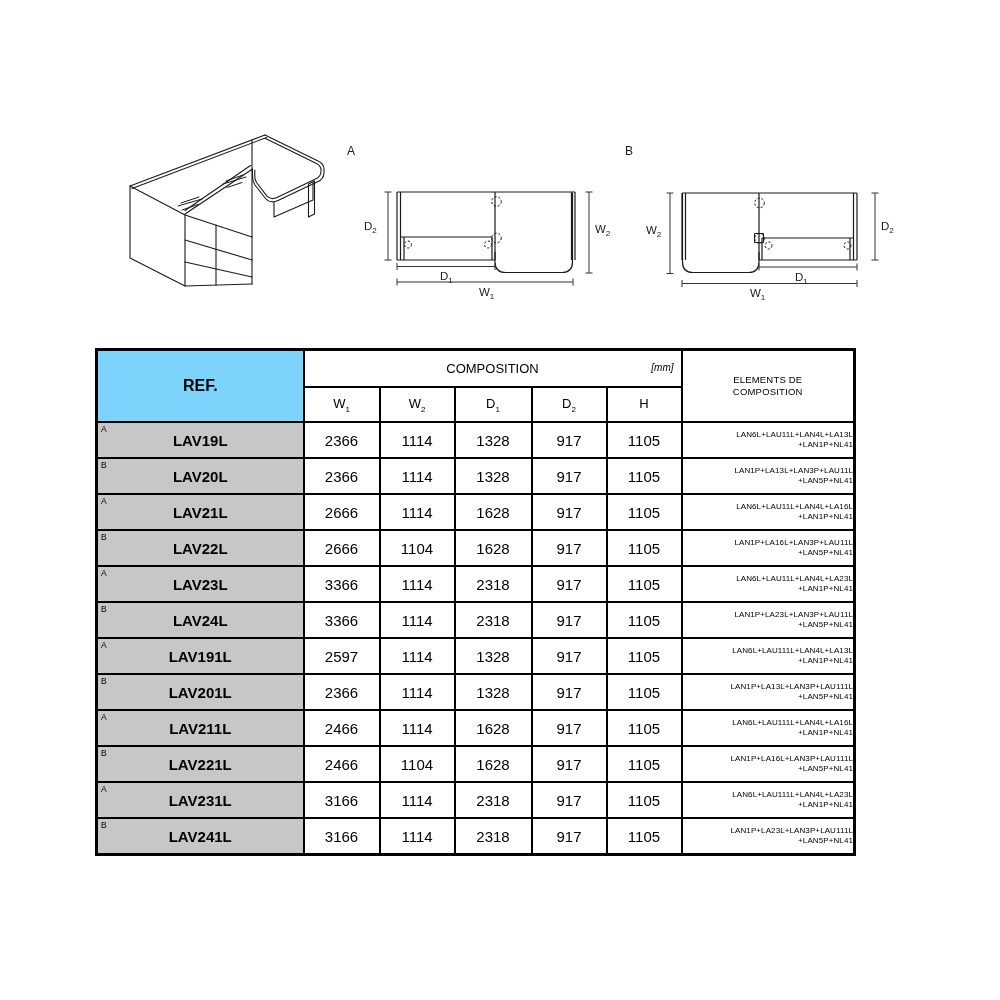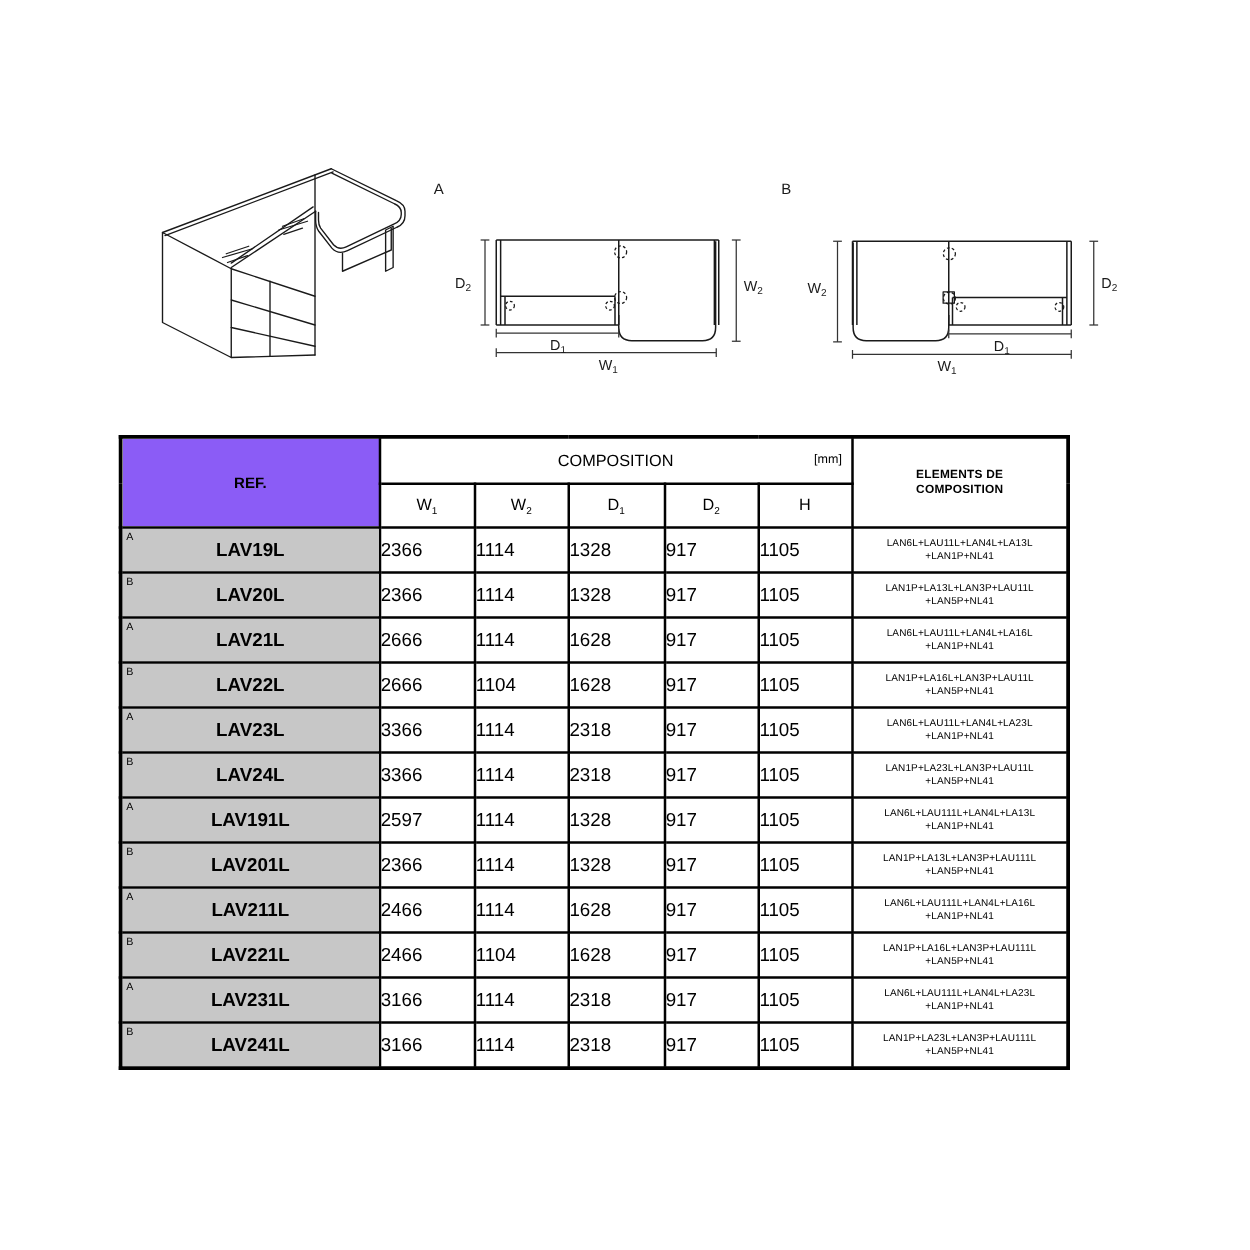--- a/index.html
+++ b/index.html
@@ -15,7 +15,7 @@
   table.spec td, table.spec th{border:2px solid #000;padding:0;overflow:hidden;}
   th.refhead{background:#8b5cf6;font-size:12px;font-weight:bold;}
   th.dimhead{position:relative;font-size:13px;font-weight:normal;height:35px;}
-  th.dimhead .unit{position:absolute;right:7px;top:11px;font-size:10px;font-weight:normal;}
+  th.dimhead .unit{position:absolute;right:7px;top:11px;font-size:10px;font-weight:normal;font-style:italic;}
   th.colhead{font-size:13px;font-weight:normal;height:33px;}
   th.colhead sub{font-size:8px;}
   th.elemhead{font-size:9.5px;font-weight:bold;line-height:12px;letter-spacing:.2px;}

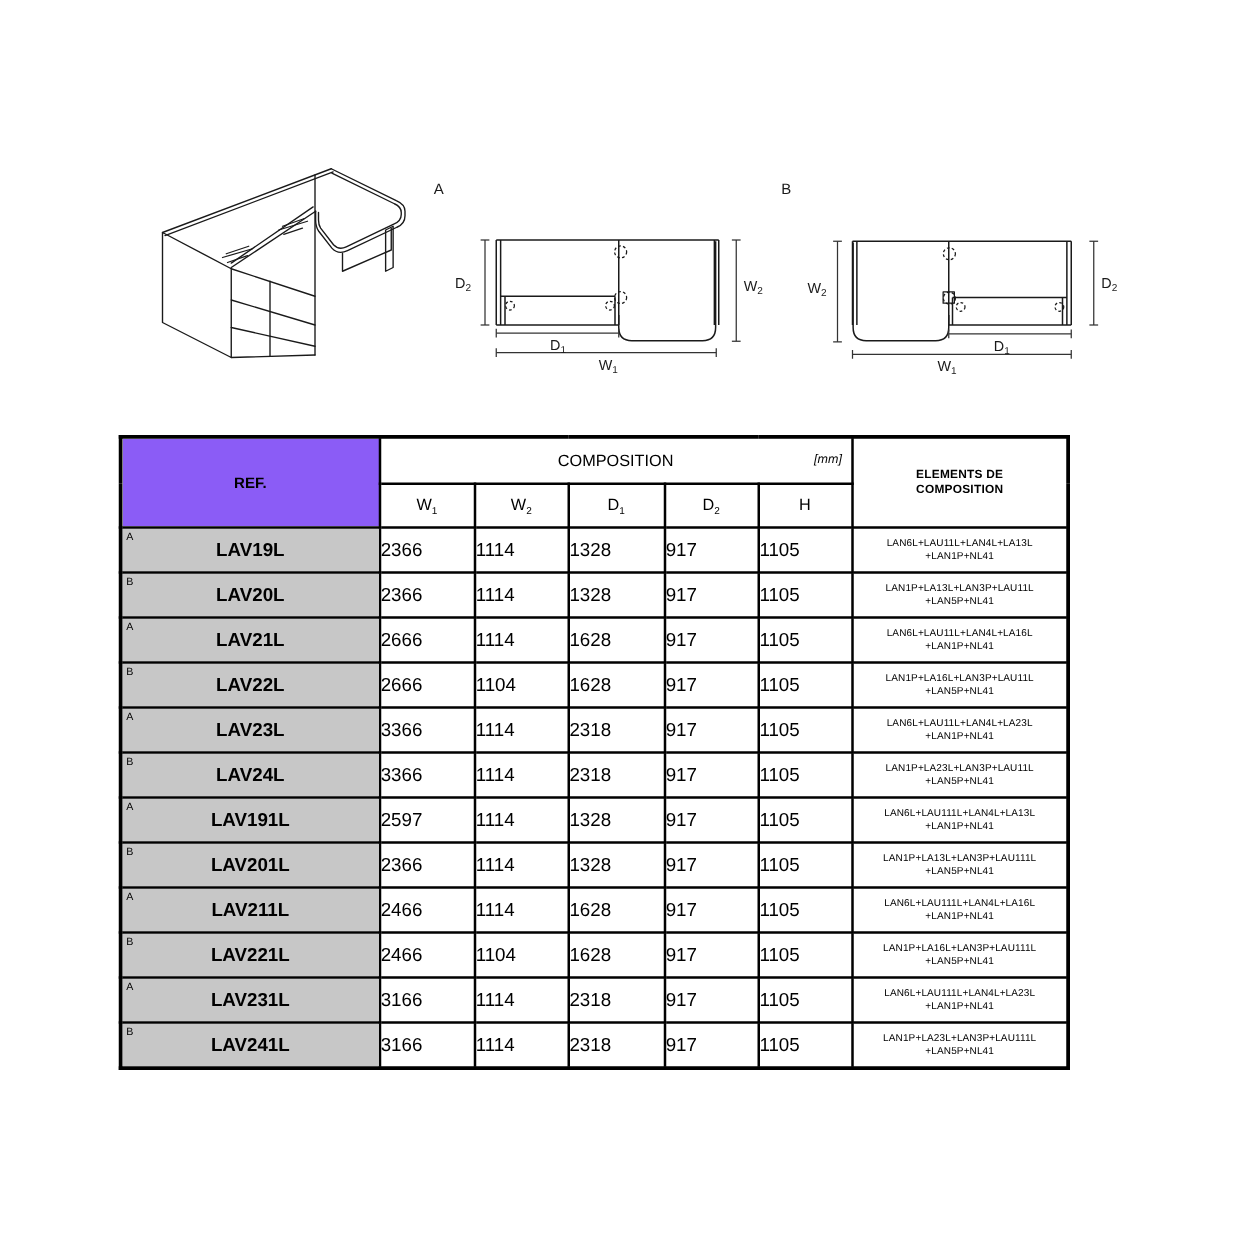--- a/index.html
+++ b/index.html
@@ -13,7 +13,7 @@
 
   table.spec{position:absolute;left:95px;top:348px;width:758px;border-collapse:collapse;table-layout:fixed;border:3px solid #000;}
   table.spec td, table.spec th{border:2px solid #000;padding:0;overflow:hidden;}
-  th.refhead{background:#8b5cf6;font-size:12px;font-weight:bold;}
+  th.refhead{background:#7dd3fc;font-size:16px;font-weight:bold;}
   th.dimhead{position:relative;font-size:13px;font-weight:normal;height:35px;}
   th.dimhead .unit{position:absolute;right:7px;top:11px;font-size:10px;font-weight:normal;font-style:italic;}
   th.colhead{font-size:13px;font-weight:normal;height:33px;}

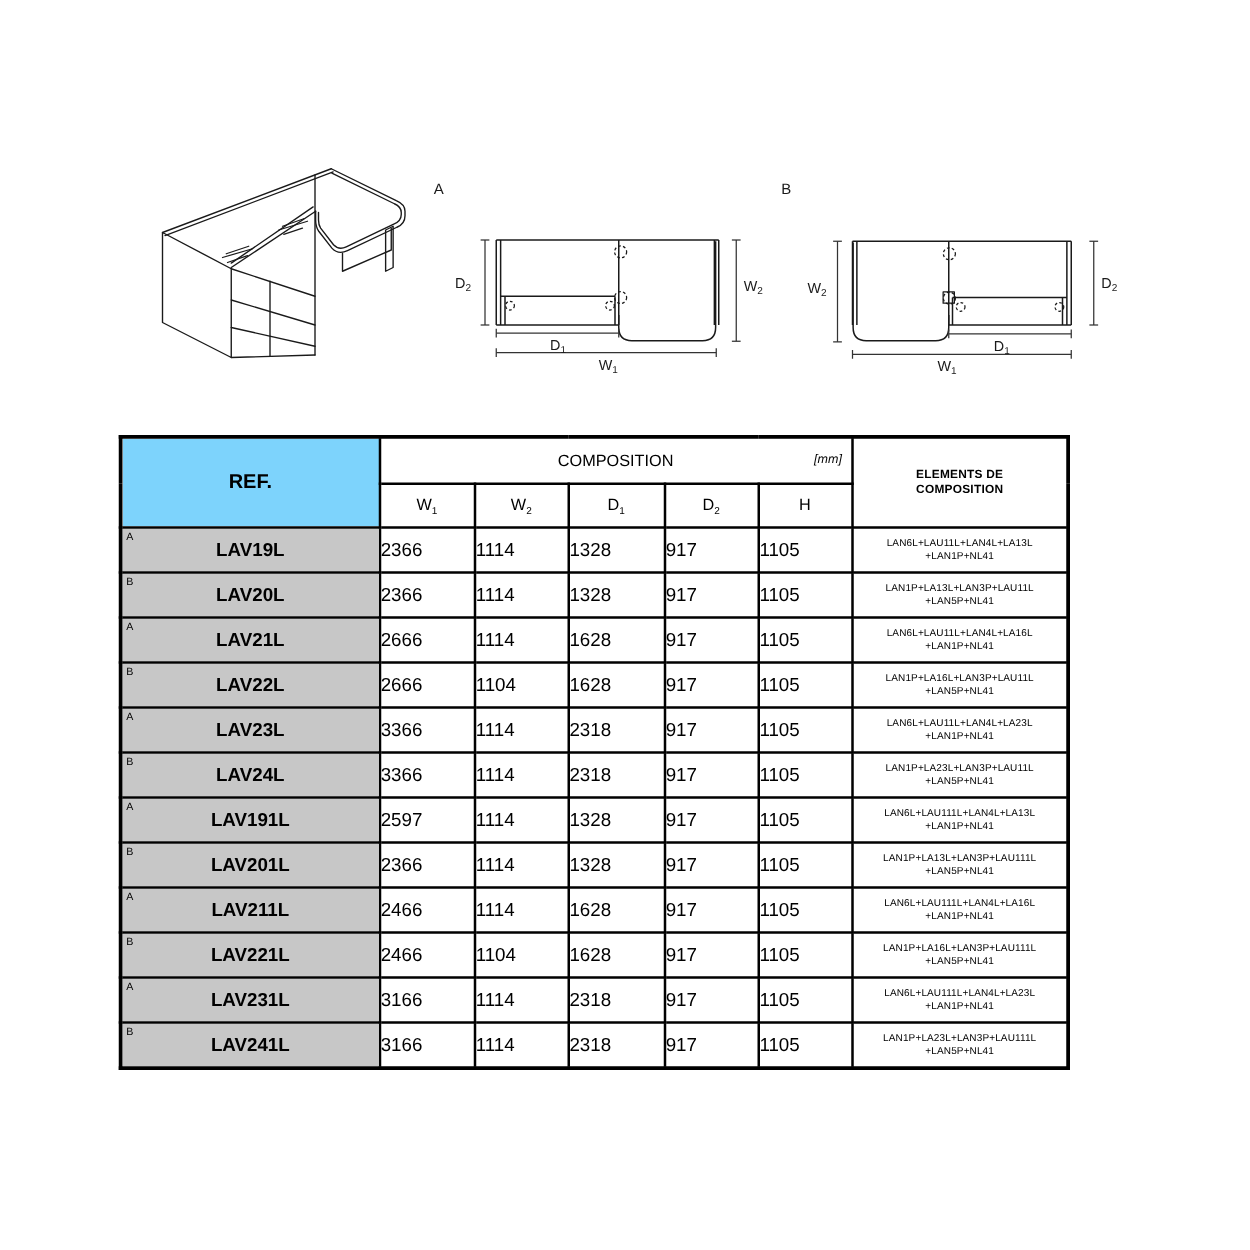--- a/index.html
+++ b/index.html
@@ -18,7 +18,7 @@
   th.dimhead .unit{position:absolute;right:7px;top:11px;font-size:10px;font-weight:normal;font-style:italic;}
   th.colhead{font-size:13px;font-weight:normal;height:33px;}
   th.colhead sub{font-size:8px;}
-  th.elemhead{font-size:9.5px;font-weight:bold;line-height:12px;letter-spacing:.2px;}
+  th.elemhead{font-size:9.5px;font-weight:normal;line-height:12px;letter-spacing:.2px;}
   td.ref-cell{background:#c7c7c7;position:relative;text-align:center;font-weight:bold;font-size:15px;height:34px;}
   td .tag{position:absolute;top:1px;left:3px;font-size:8.5px;font-weight:normal;}
   td.num{text-align:left;font-size:15px;}

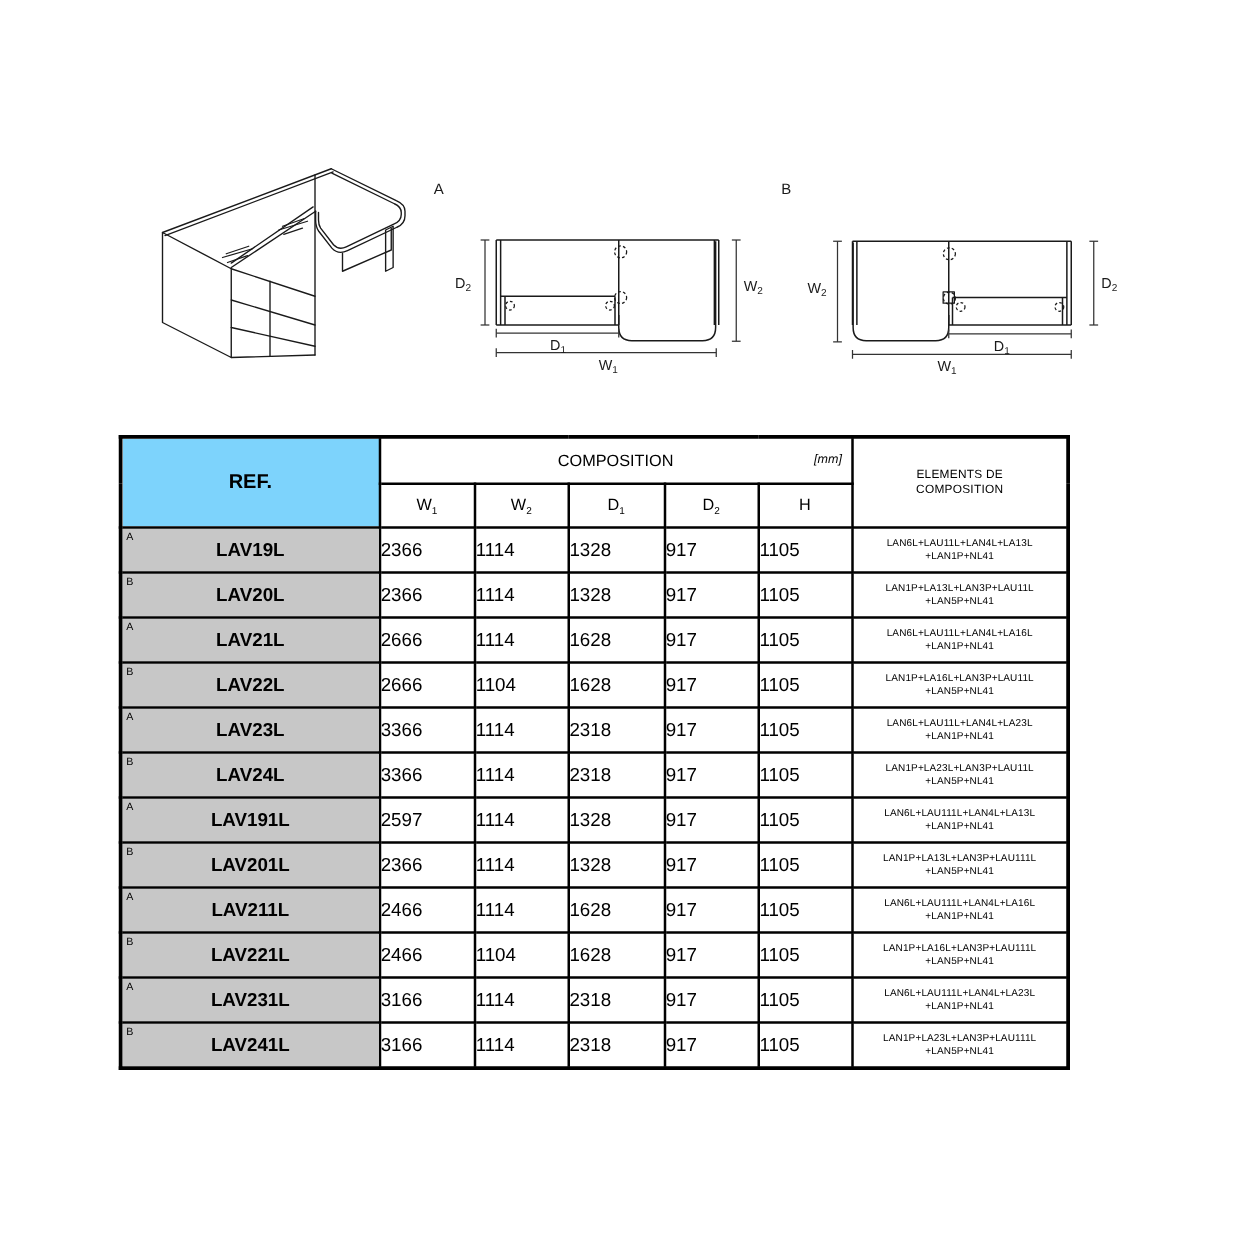--- a/index.html
+++ b/index.html
@@ -21,7 +21,7 @@
   th.elemhead{font-size:9.5px;font-weight:normal;line-height:12px;letter-spacing:.2px;}
   td.ref-cell{background:#c7c7c7;position:relative;text-align:center;font-weight:bold;font-size:15px;height:34px;}
   td .tag{position:absolute;top:1px;left:3px;font-size:8.5px;font-weight:normal;}
-  td.num{text-align:left;font-size:15px;}
+  td.num{text-align:center;font-size:15px;}
   td.comp{font-size:8px;line-height:10.5px;text-align:center;letter-spacing:.1px;}
 </style>
 </head>

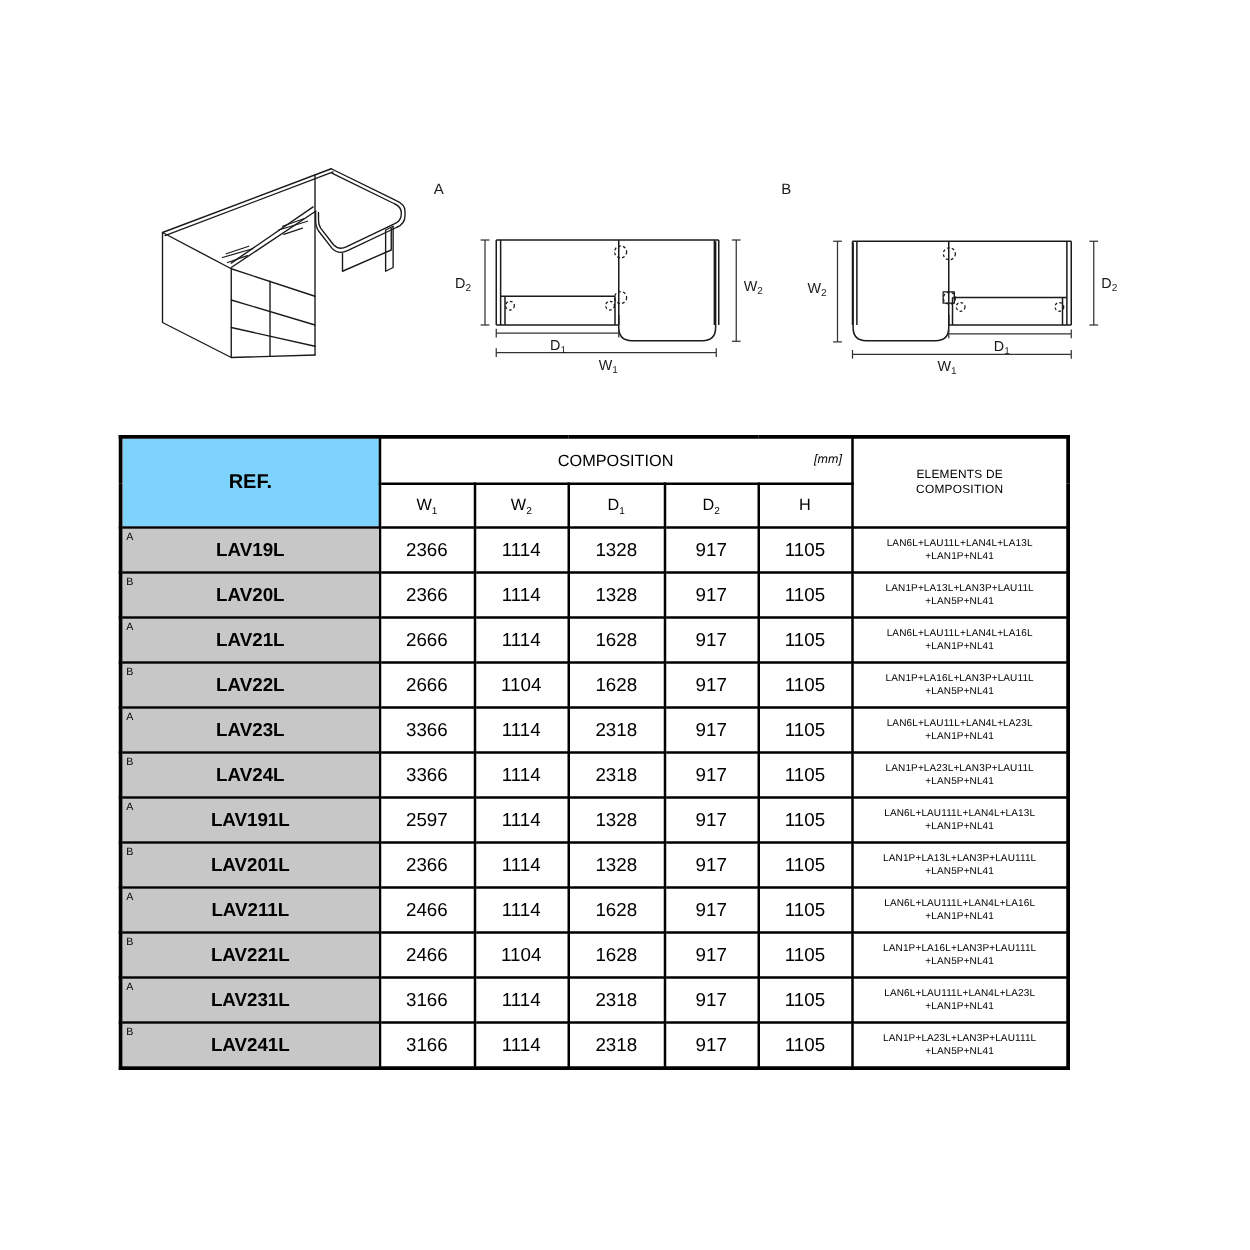--- a/index.html
+++ b/index.html
@@ -22,7 +22,7 @@
   td.ref-cell{background:#c7c7c7;position:relative;text-align:center;font-weight:bold;font-size:15px;height:34px;}
   td .tag{position:absolute;top:1px;left:3px;font-size:8.5px;font-weight:normal;}
   td.num{text-align:center;font-size:15px;}
-  td.comp{font-size:8px;line-height:10.5px;text-align:center;letter-spacing:.1px;}
+  td.comp{font-size:8px;line-height:10.5px;text-align:right;letter-spacing:.1px;}
 </style>
 </head>
 <body>

